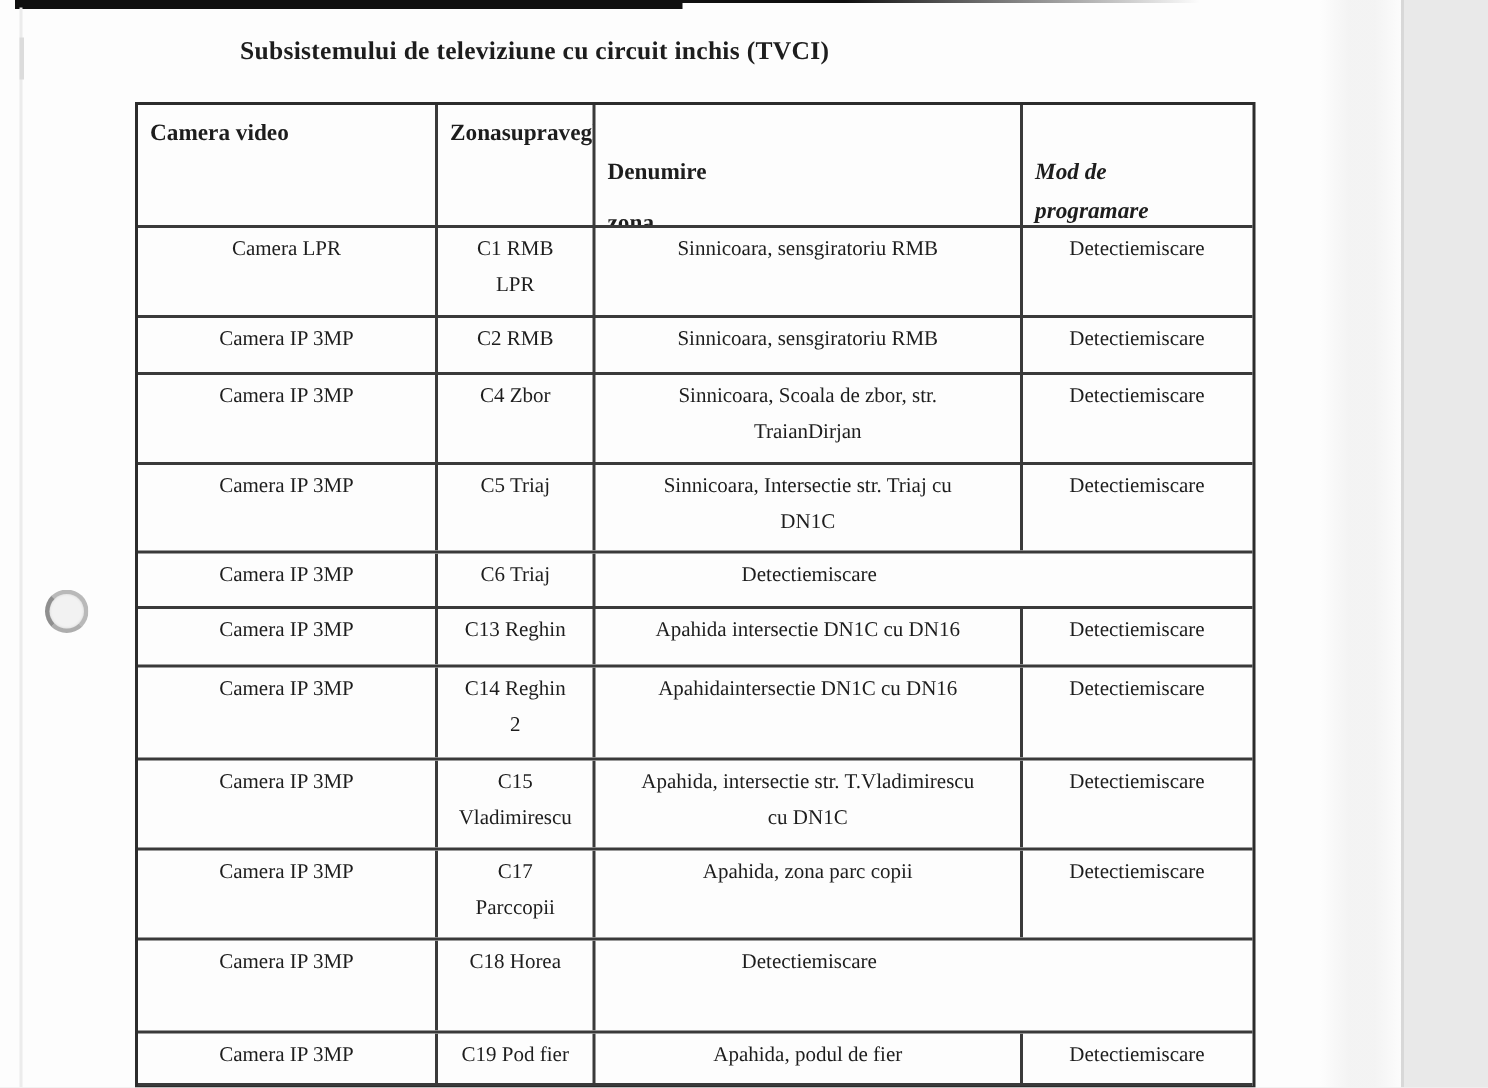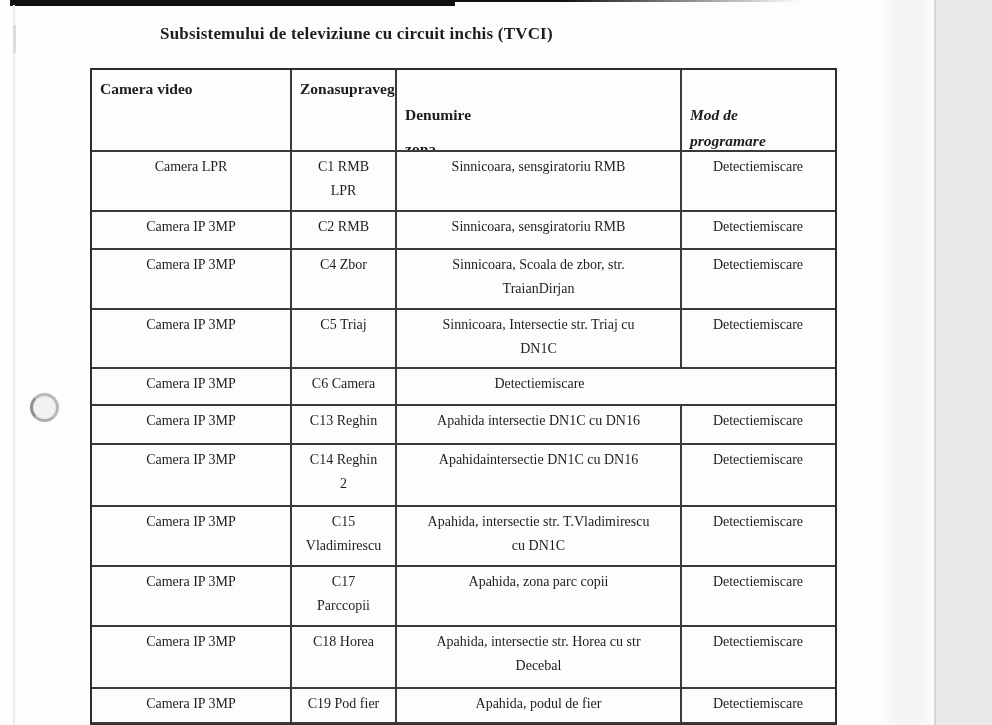--- a/index.html
+++ b/index.html
@@ -98,7 +98,7 @@
 
     <div class="trow" style="height:37px">
       <div class="cell">Camera IP 3MP</div>
-      <div class="cell">C6 Camera</div>
+      <div class="cell">C6 Triaj</div>
       <div class="cell">Detectiemiscare</div>
     </div>
 

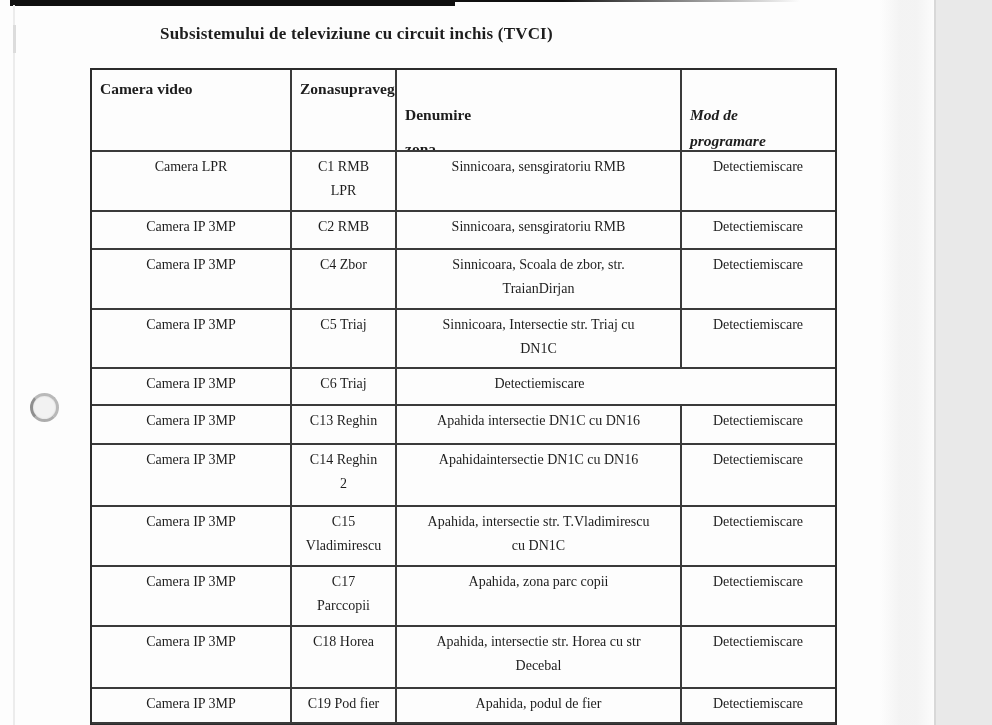--- a/index.html
+++ b/index.html
@@ -137,8 +137,6 @@
     <div class="trow" style="height:62px">
       <div class="cell">Camera IP 3MP</div>
       <div class="cell">C18 Horea</div>
-      <div class="cell">Apahida, intersectie str. Horea cu str
-Decebal</div>
       <div class="cell">Detectiemiscare</div>
     </div>
 

